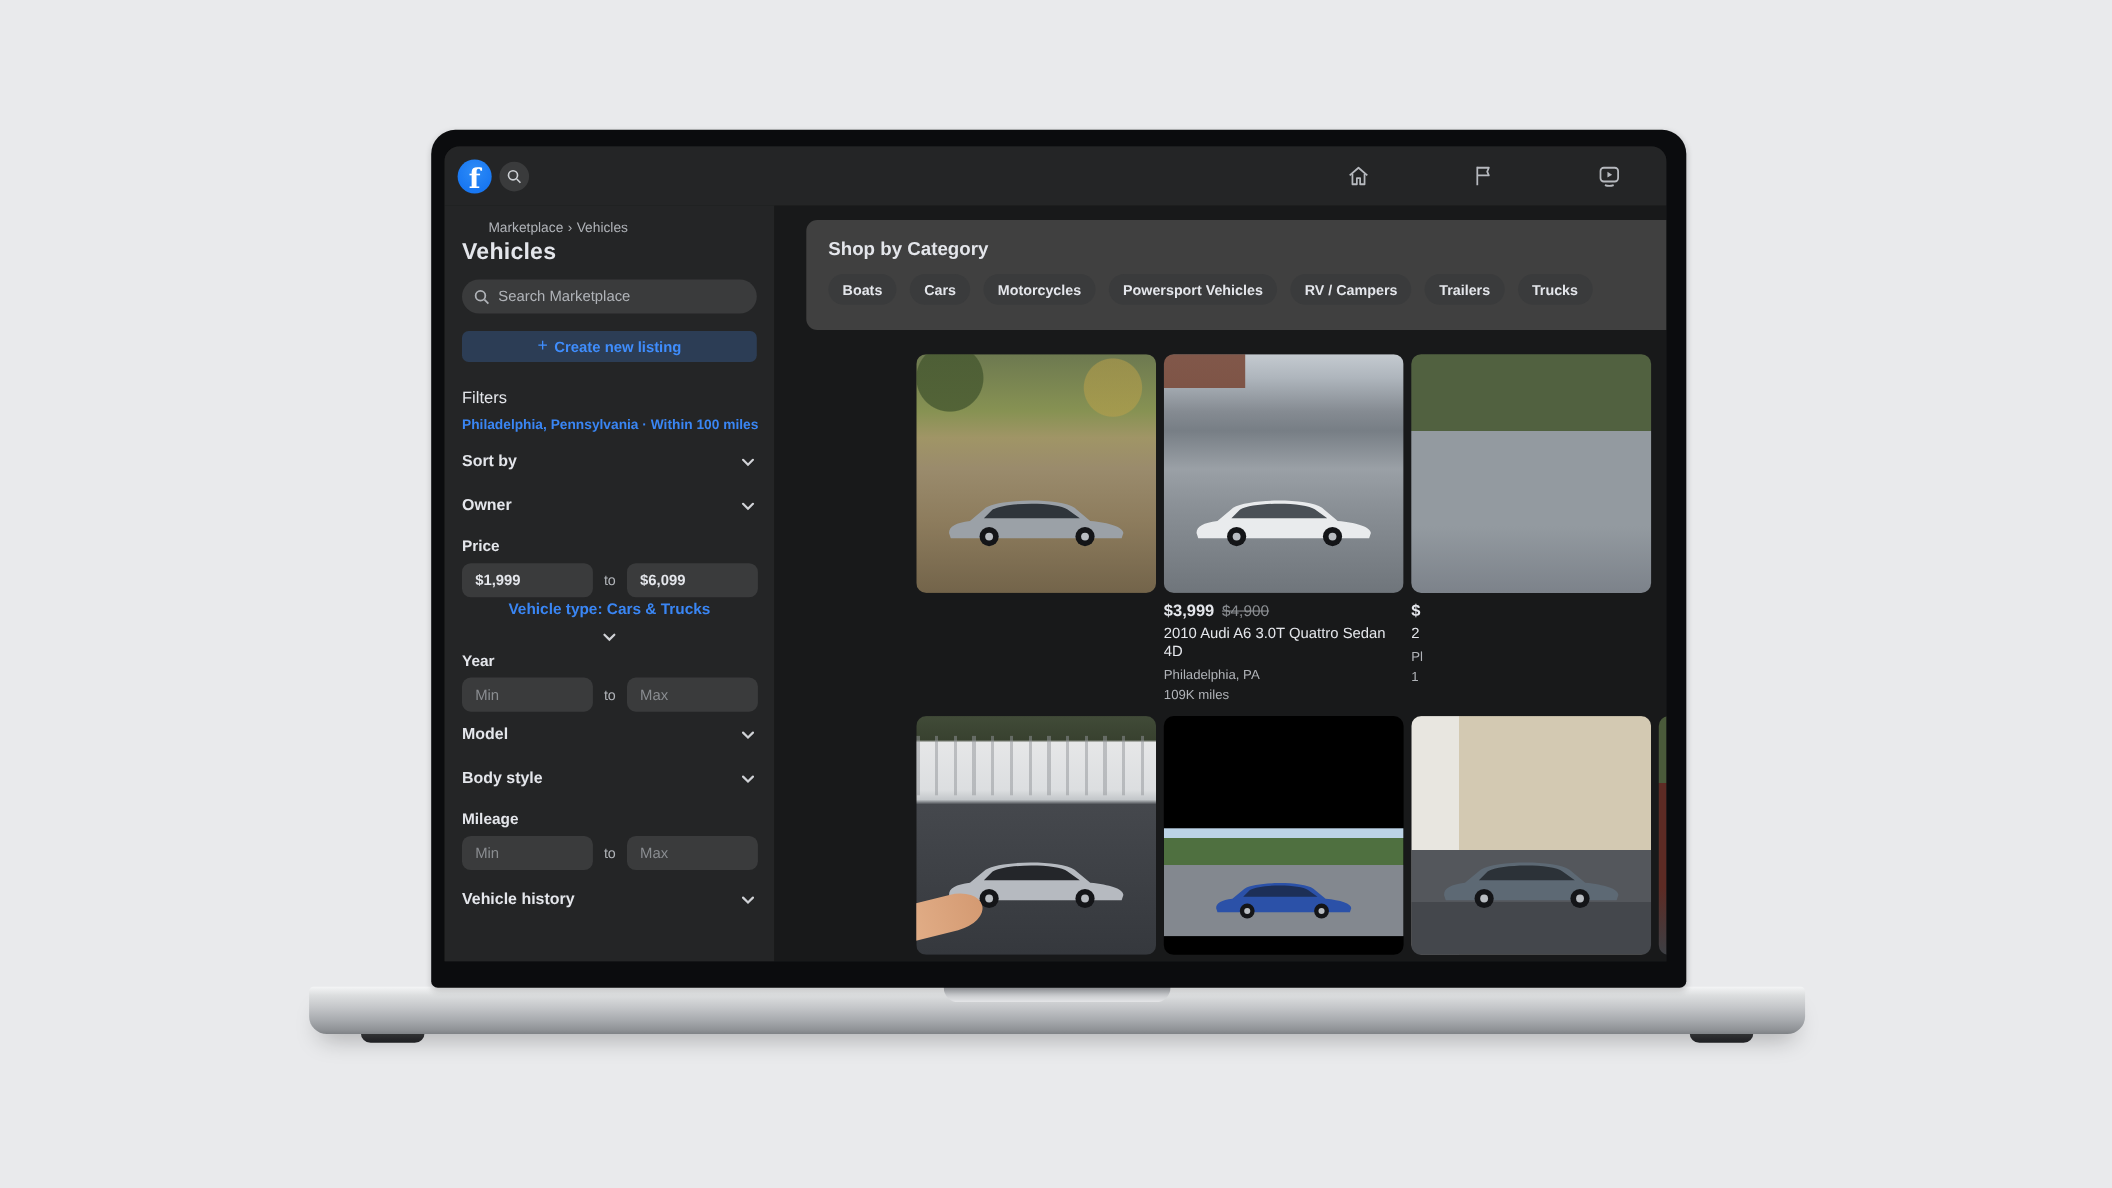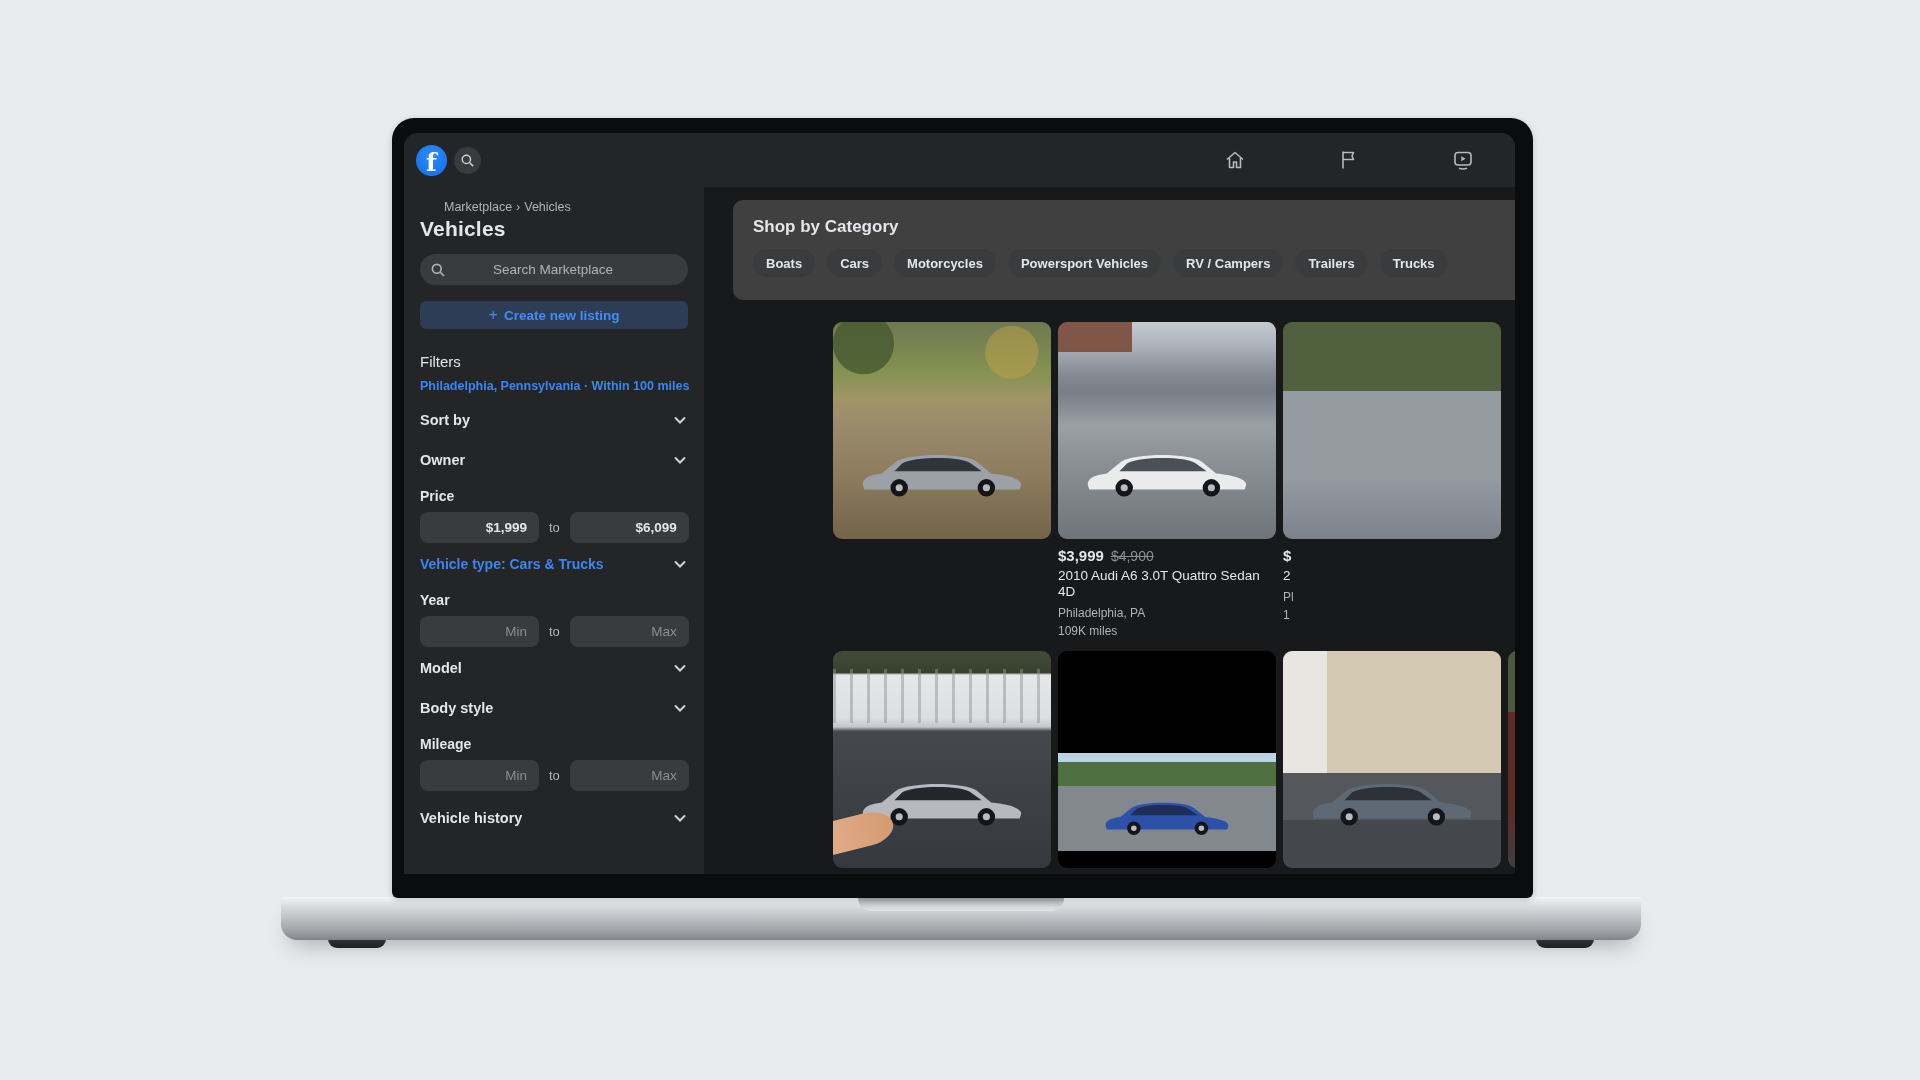--- a/index.html
+++ b/index.html
@@ -78,7 +78,7 @@
   .sidebar-title { color:#e4e6eb; font-size:21px; font-weight:bold; margin-top:3px; letter-spacing:.2px; }
   .search-pill {
     margin-top:13px; height:31px; background:#3a3b3c; border-radius:16px;
-    display:flex; align-items:center; padding:0 10px; color:#b0b3b8;gap:40px;
+    display:flex; align-items:center; padding:0 10px; color:#b0b3b8;
   }
   .search-pill svg { flex:0 0 16px; margin-right:7px; color:#b0b3b8; }
   .search-pill input {

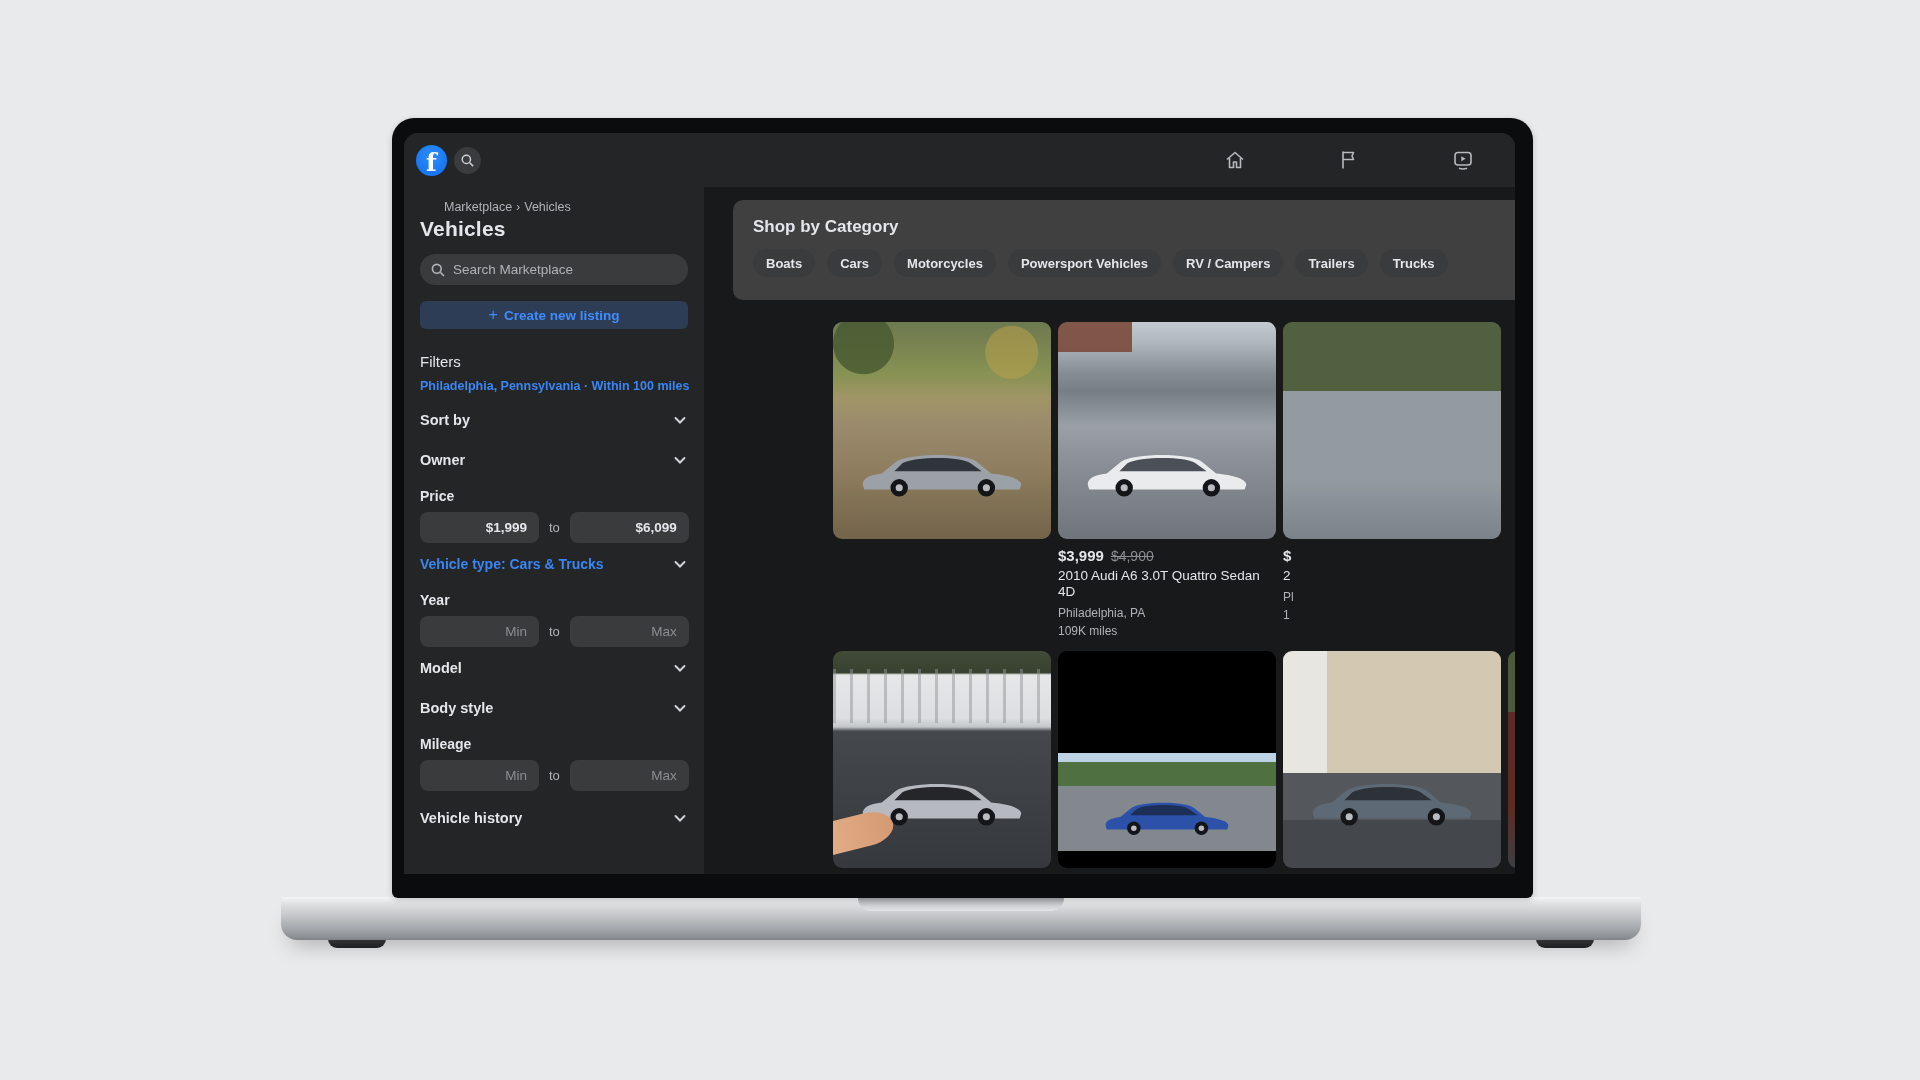--- a/index.html
+++ b/index.html
@@ -109,7 +109,6 @@
     width:119px; height:31px; background:#3a3b3c; border:none; border-radius:8px;
     color:#e4e6eb; font-size:13.5px; font-weight:bold; padding:0 12px; outline:none;
     font-family:inherit;
-    text-align:right;
   }
   .range-input::placeholder { color:#8a8d91; font-weight:normal; }
 

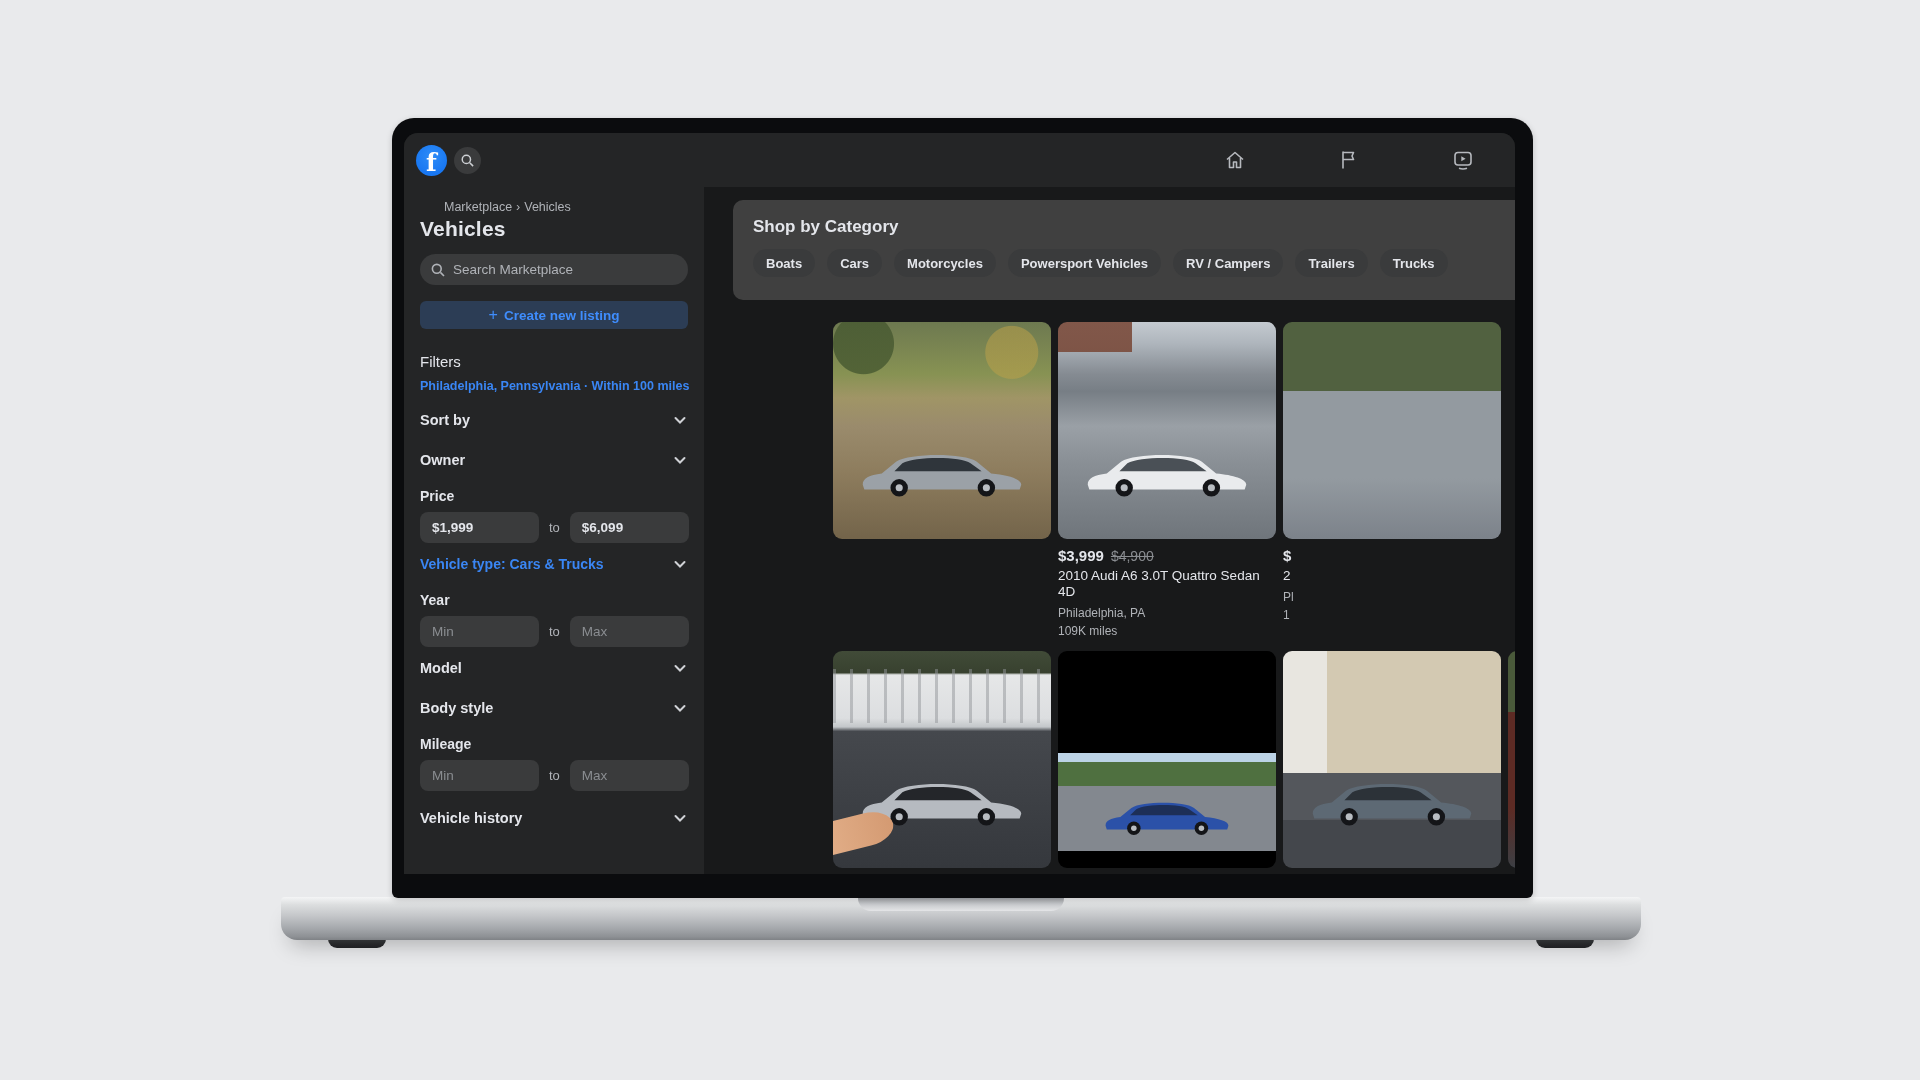--- a/index.html
+++ b/index.html
@@ -100,7 +100,7 @@
     color:#e4e6eb; font-size:14.5px; font-weight:bold; cursor:pointer; margin-top:2px;gap:10px;
   }
   .filter-row.first { margin-top:8px; }
-  .filter-row.blue { color:#3a86f4; font-size:14px; }
+  .filter-row.blue { color:#3a86f4; font-size:14px;flex-direction:column; }
   .chev { width:16px; height:16px; color:#d0d2d6; flex:0 0 16px; }
   .filter-label { color:#e4e6eb; font-size:14px; font-weight:bold; margin-top:9px; }
   .range-row { display:flex; align-items:center; margin-top:8px; }

